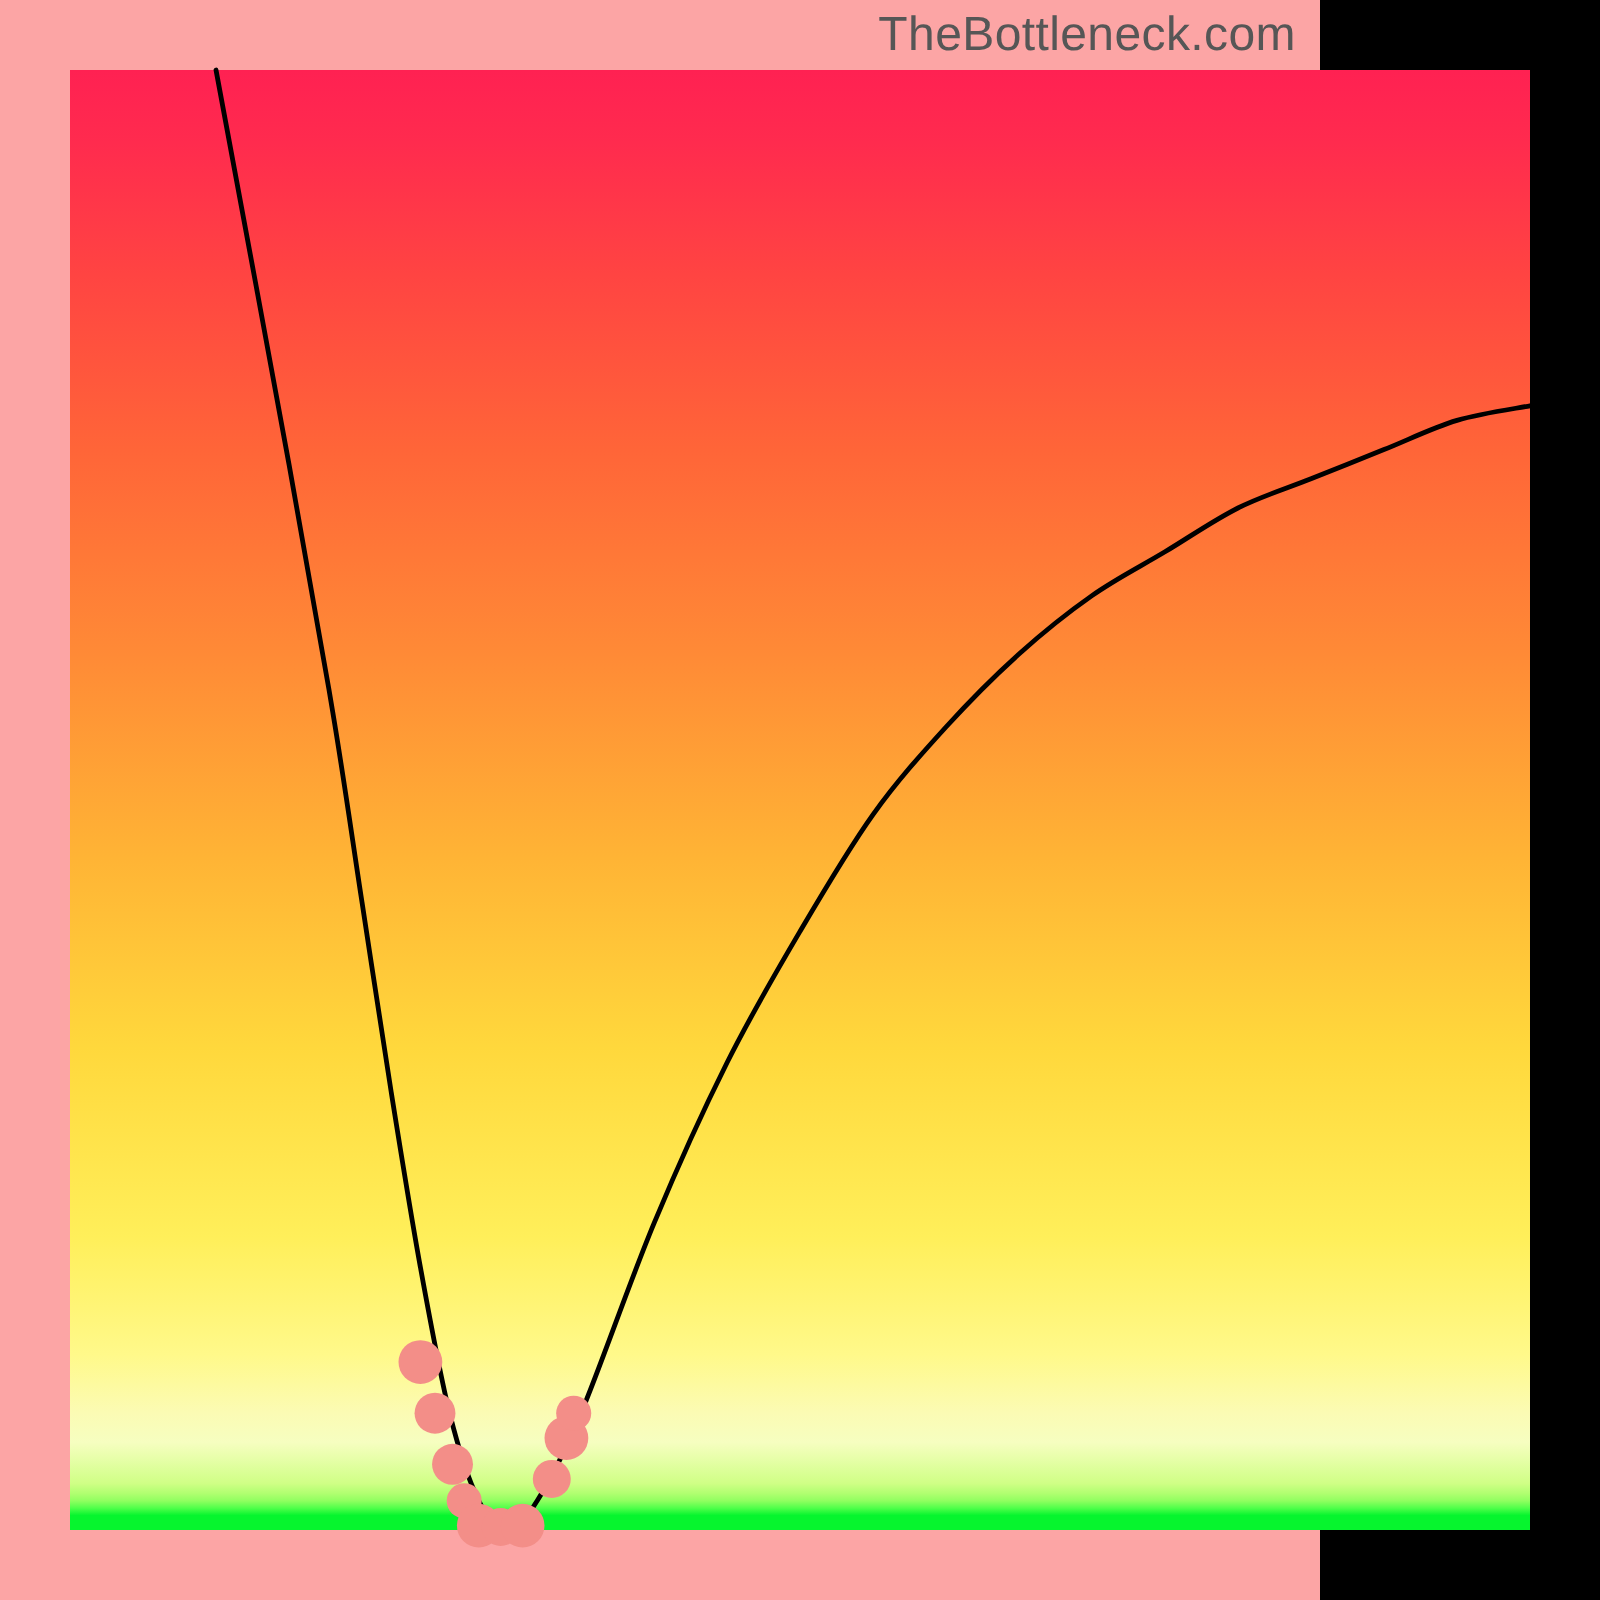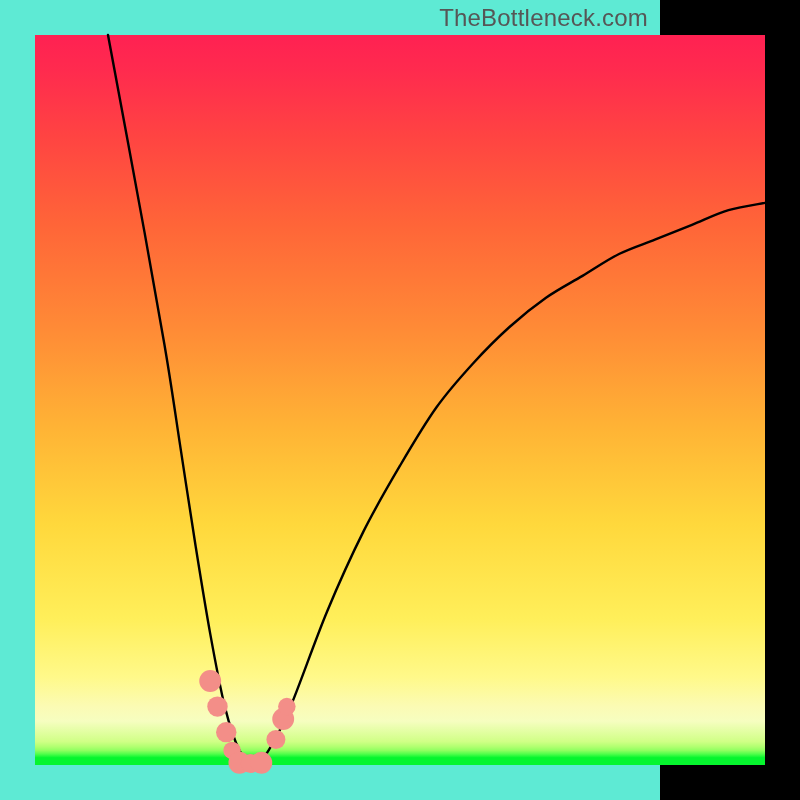--- a/index.html
+++ b/index.html
@@ -14,7 +14,7 @@
     position: relative;
     width: 660px;
     height: 800px;
-    background: #5eead4;
+    background: #fca5a5;
   }
   .watermark {
     position: absolute;

